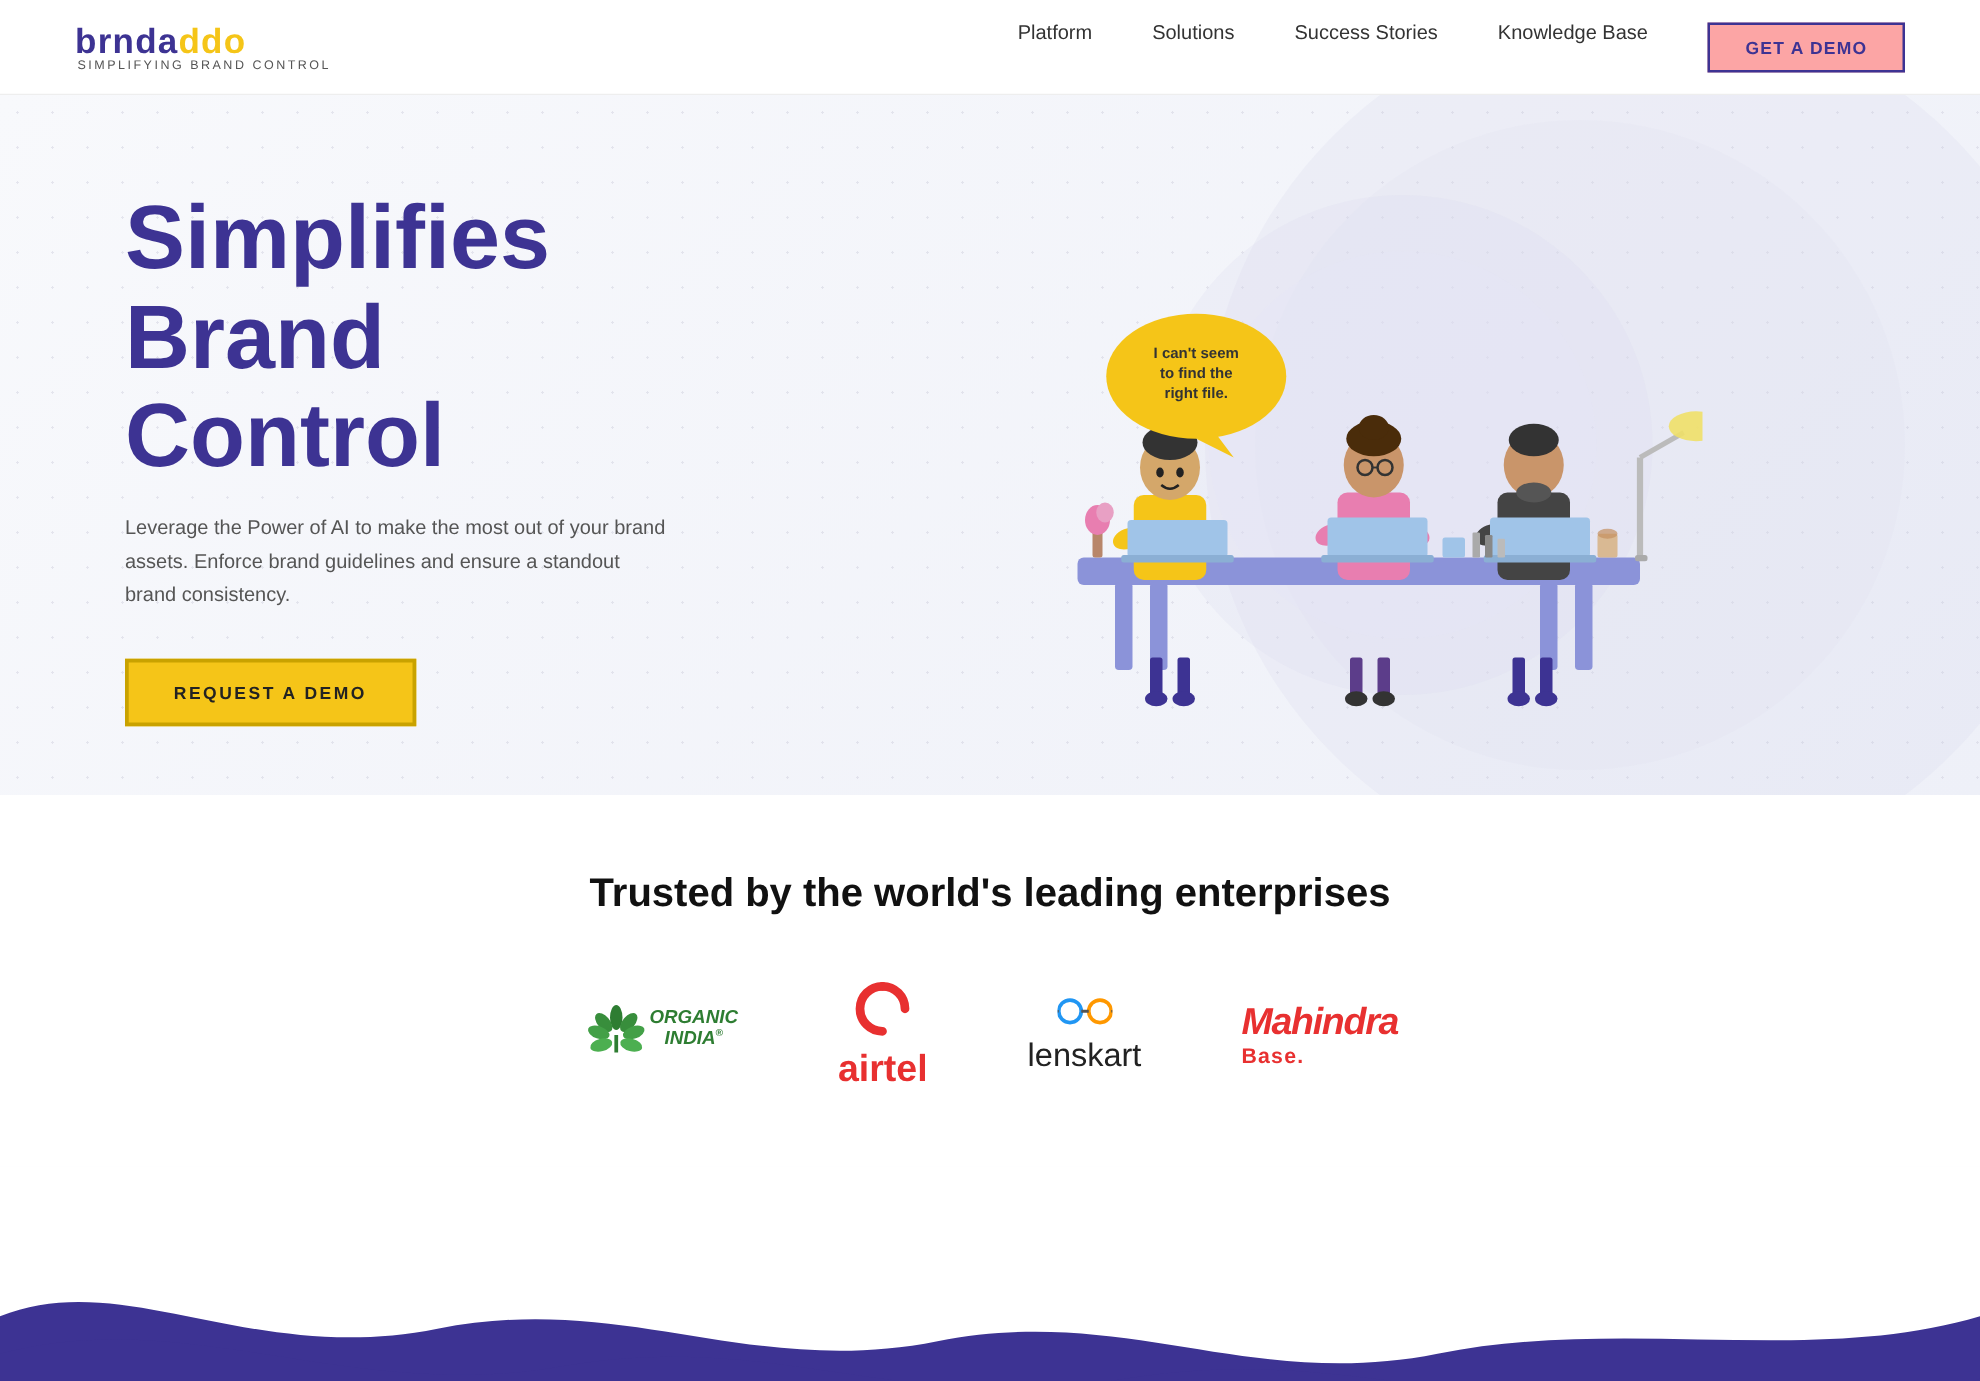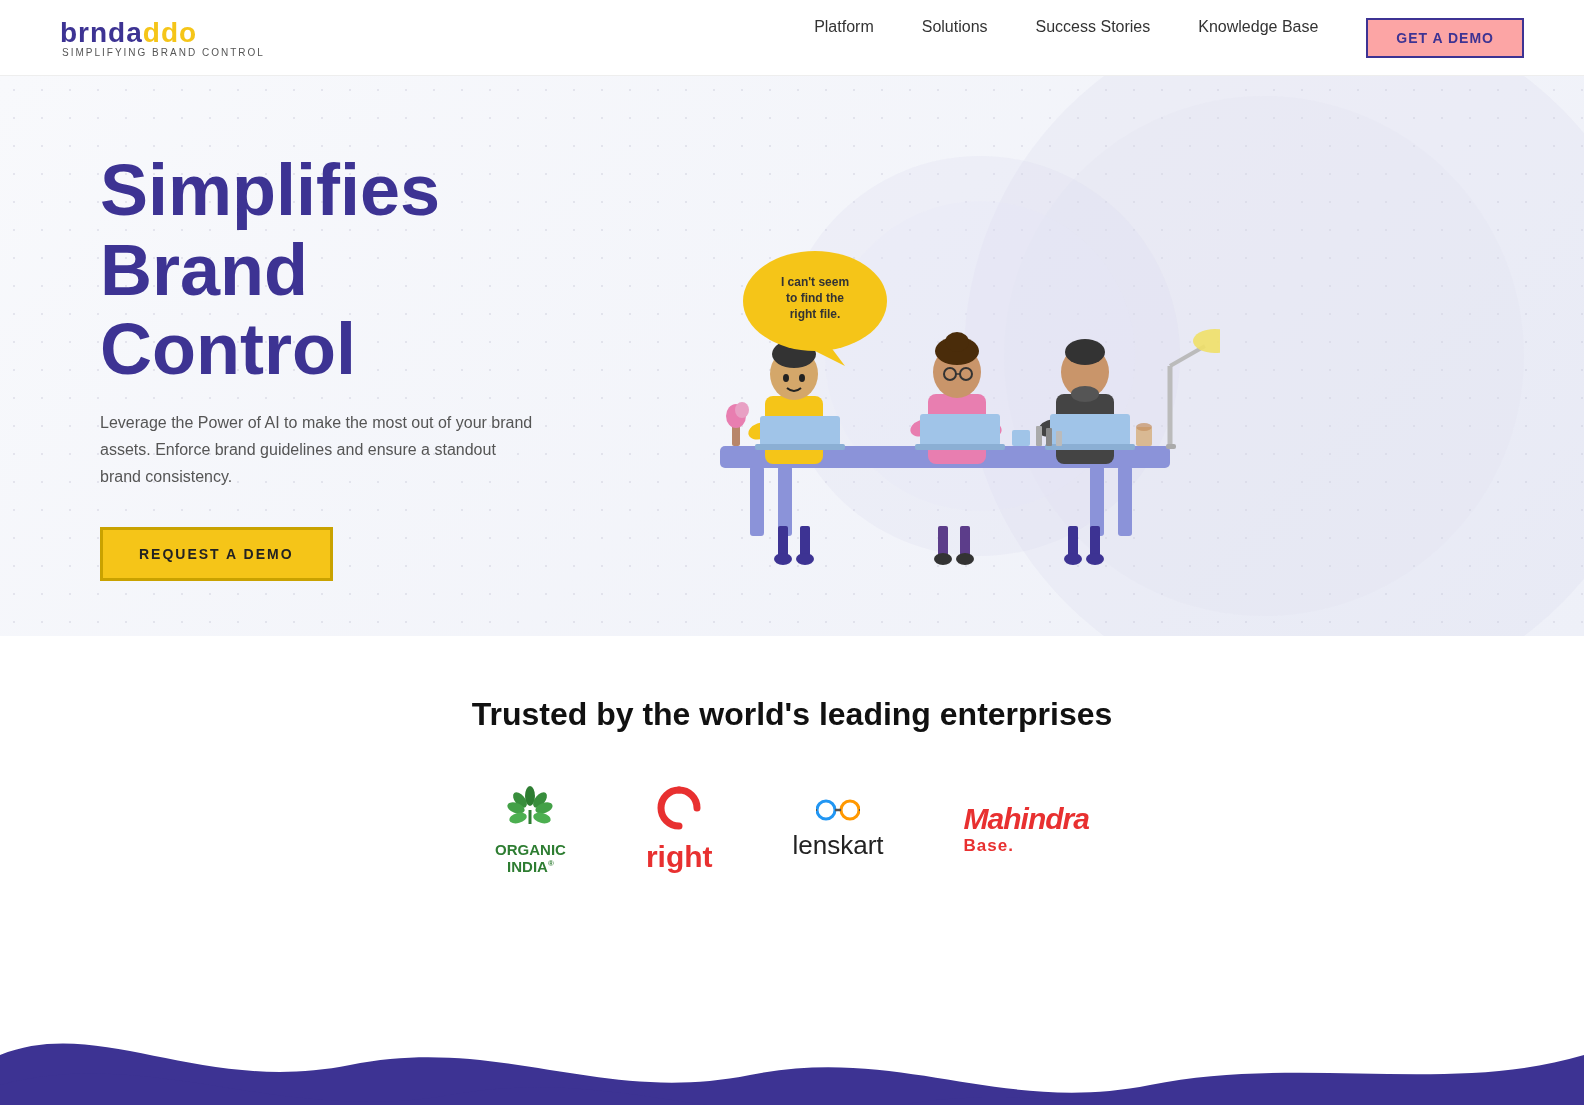--- a/index.html
+++ b/index.html
@@ -55,7 +55,7 @@
     
     .hero-right {
       position: relative; z-index: 2; flex: 1;
-      display: flex; justify-content: flex-start; align-items: center;
+      display: flex; justify-content: center; align-items: center;
     }
 
     

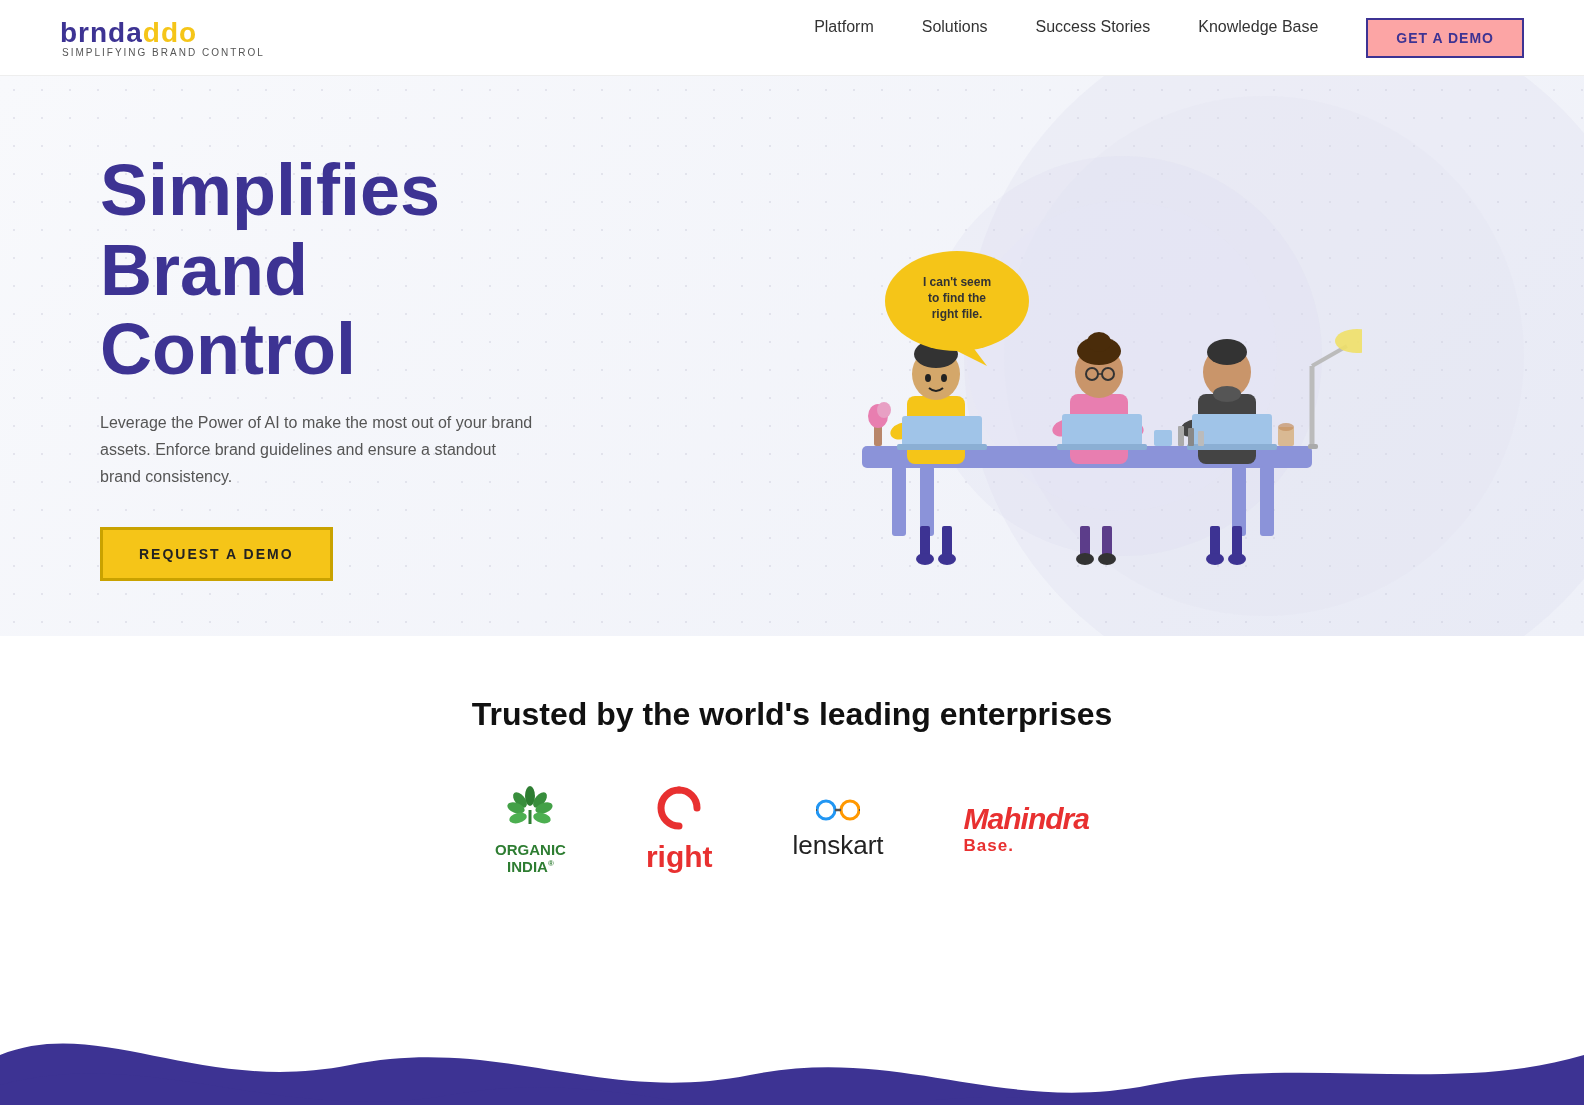--- a/index.html
+++ b/index.html
@@ -74,7 +74,7 @@
     .wave-svg { position: absolute; bottom: 0; width: 100%; }
 
     
-    .organic-india { display: flex; flex-direction: column; align-items: center; }
+    .organic-india { display: flex; flex-direction: row; align-items: flex-start; font-style: italic; }
     .airtel-logo { display: flex; align-items: center; gap: 8px; }
 
     .lenskart-logo { display: flex; align-items: center; gap: 8px; }

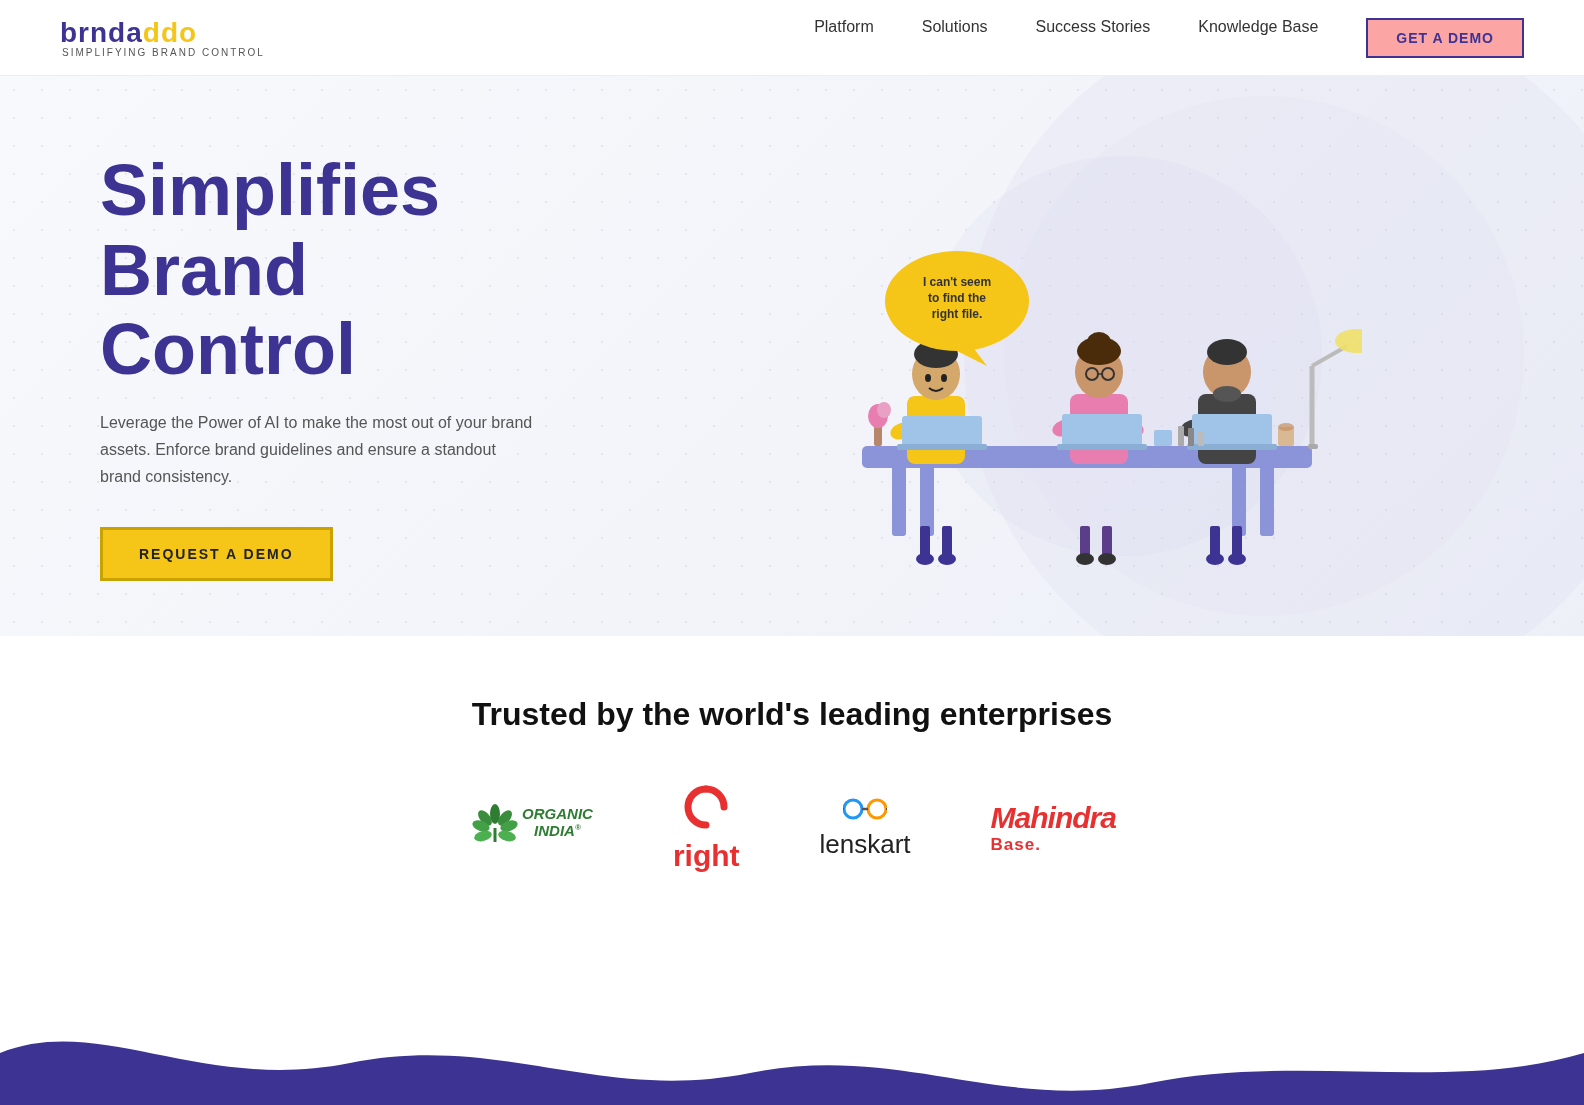--- a/index.html
+++ b/index.html
@@ -265,7 +265,7 @@
         <path d="M24 6 C14 6 6 14 6 24 C6 34 14 42 24 42" stroke="#e83030" stroke-width="7" fill="none" stroke-linecap="round"></path>
         <path d="M24 6 C34 6 42 14 42 24" stroke="#e83030" stroke-width="7" fill="none" stroke-linecap="round"></path>
       </svg>
-      <span style="font-size:30px; font-weight:700; color:#e83030;">right</span>
+      <span style="font-size:30px; font-weight:700; color:#e83030;">airtel</span>
     </div>
 
     <div class="logo-item lenskart-logo">

